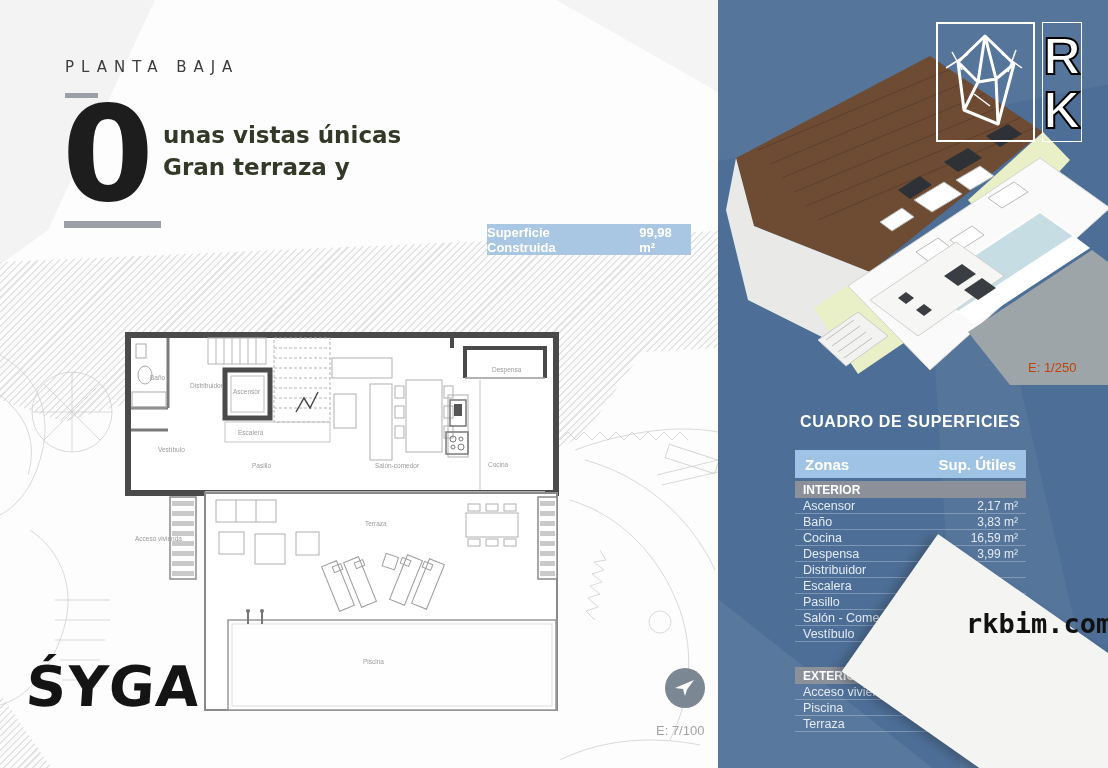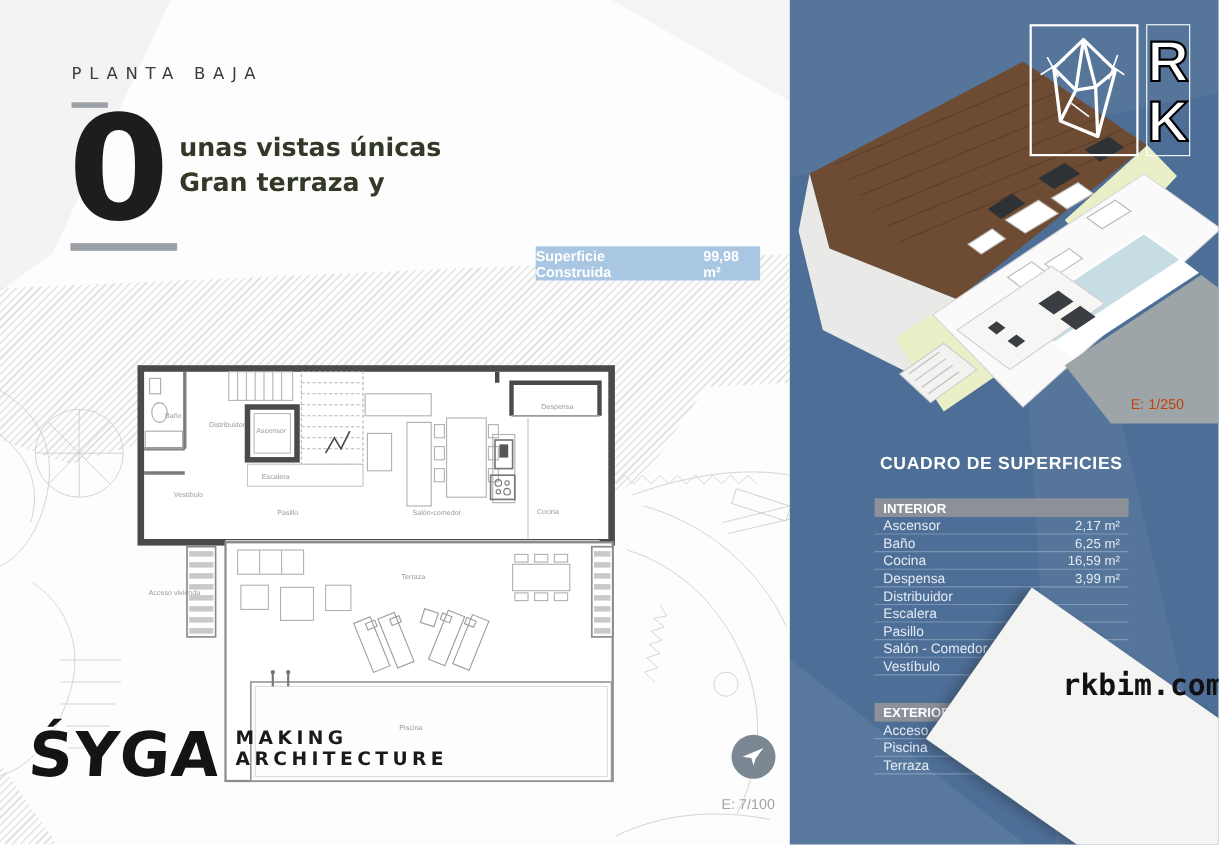--- a/index.html
+++ b/index.html
@@ -389,6 +389,10 @@
 
   <div class="surfaces-heading">CUADRO DE SUPERFICIES</div>
   <div class="surfaces-table">
+    <div class="tbl-header">
+      <span>Zonas</span>
+      <span>Sup. Útiles</span>
+    </div>
     <div class="tbl-section">INTERIOR</div>
 
     <div class="tbl-row">

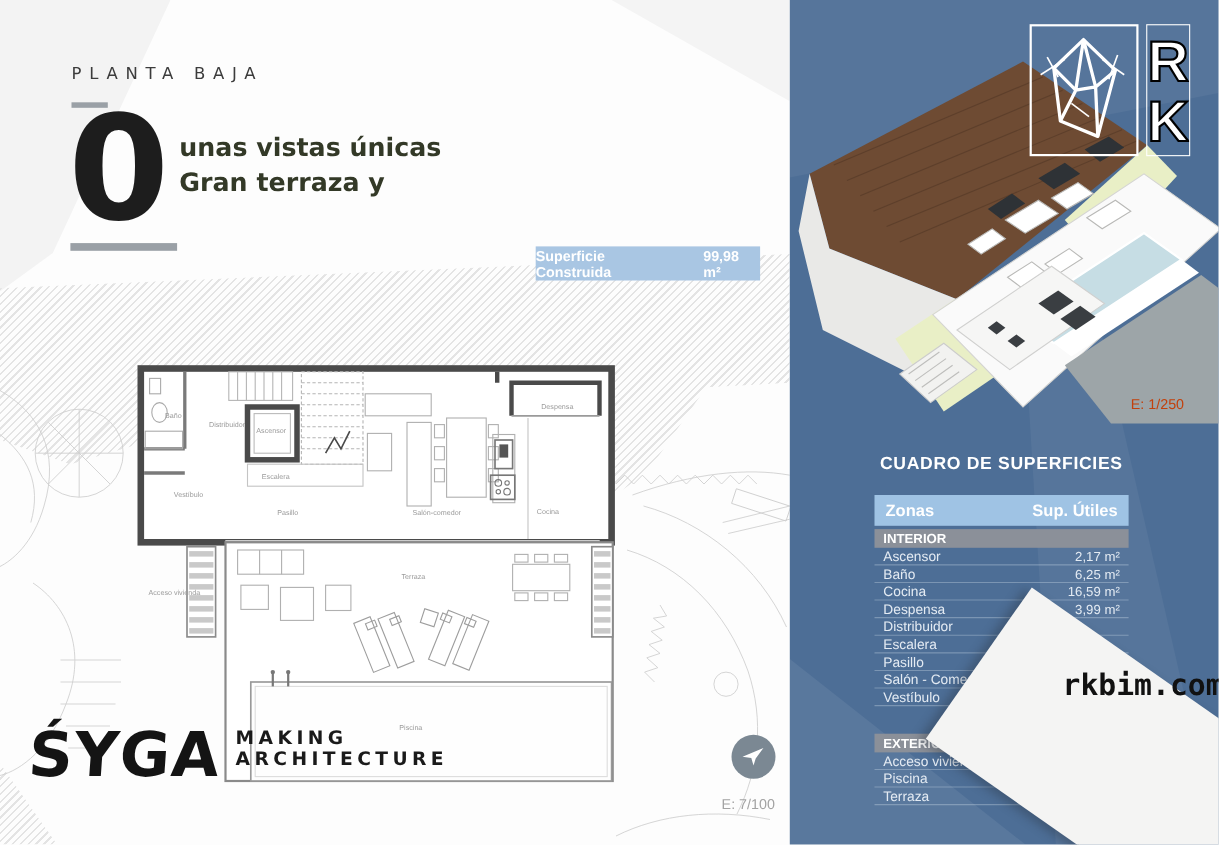--- a/index.html
+++ b/index.html
@@ -401,7 +401,7 @@
     </div>
     <div class="tbl-row">
       <span class="cell-label">Baño</span>
-      <span class="cell-value">6,25 m²</span>
+      <span class="cell-value">3,83 m²</span>
     </div>
     <div class="tbl-row">
       <span class="cell-label">Cocina</span>

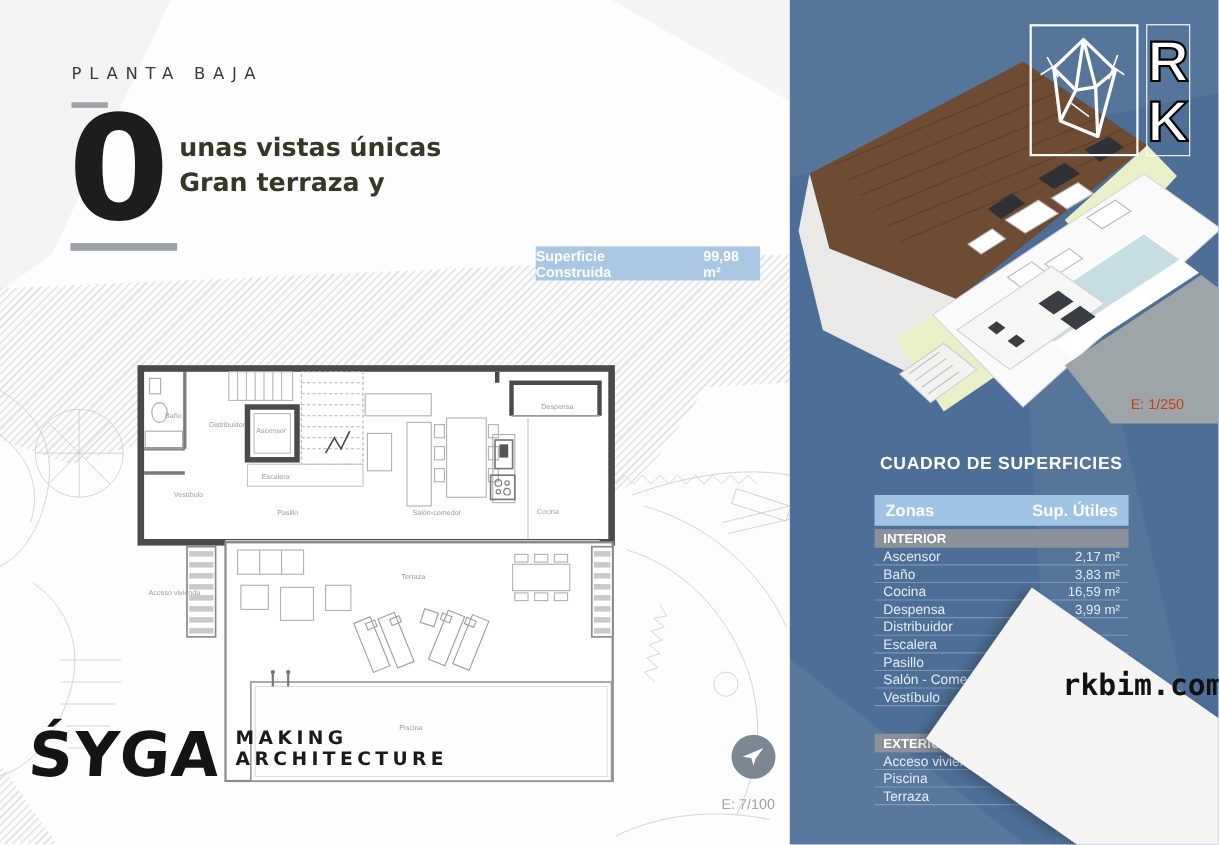--- a/index.html
+++ b/index.html
@@ -292,10 +292,6 @@
 
     <div class="syga-logo">
       <div class="syga-name">ŚYGA</div>
-      <div class="syga-tagline">
-        <div>MAKING</div>
-        <div>ARCHITECTURE</div>
-      </div>
     </div>
   </div>
 

